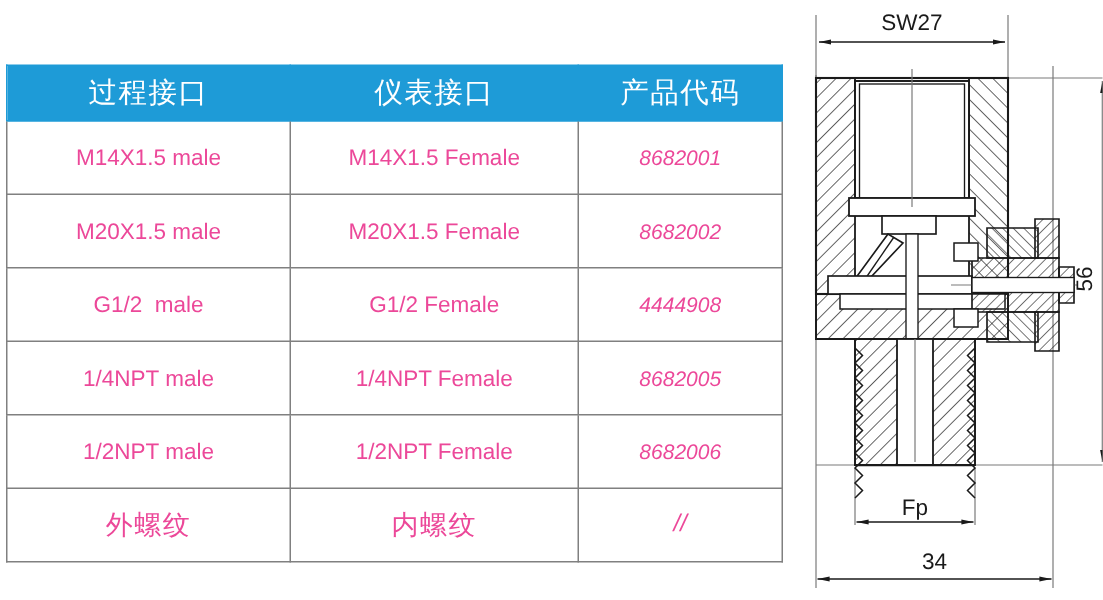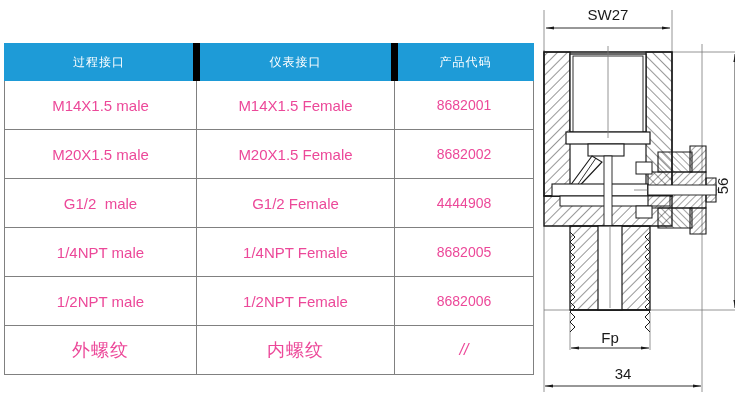--- a/index.html
+++ b/index.html
@@ -35,7 +35,7 @@
   #spec-table thead th {
     background: #1e9bd7;
     color: #ffffff;
-    font-size: 12px;
+    font-size: 19px;
     height: 36px;
     border-color: #1e9bd7;
     font-family: "DejaVu Sans", sans-serif;

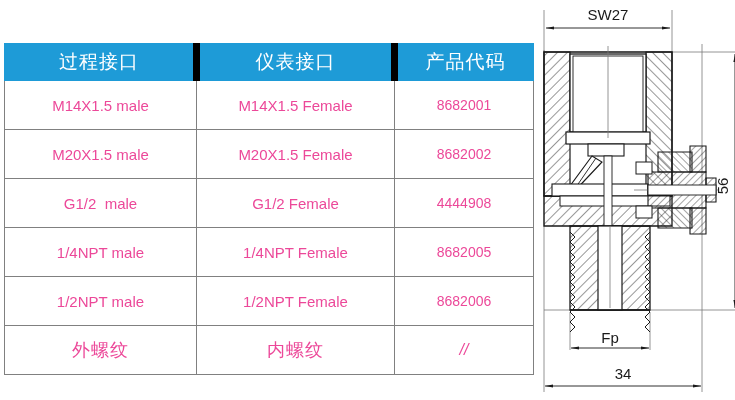--- a/index.html
+++ b/index.html
@@ -42,7 +42,7 @@
     letter-spacing: 1px;
   }
   #spec-table thead th.hcol-div {
-    border-left: 7px solid #000000;
+    border-left: 1px solid #000000;
   }
   #spec-table tbody td {
     height: 42px;

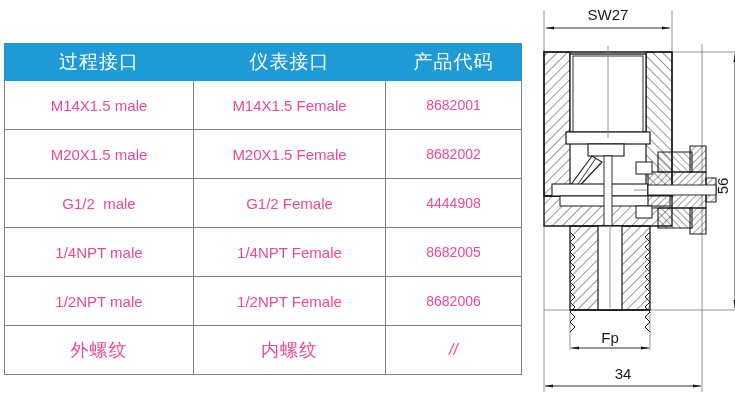--- a/index.html
+++ b/index.html
@@ -57,6 +57,7 @@
   }
   #spec-table tbody td.code {
     font-size: 14px;
+    font-style: italic;
   }
   #spec-table tbody td.slashes {
     font-style: italic;

